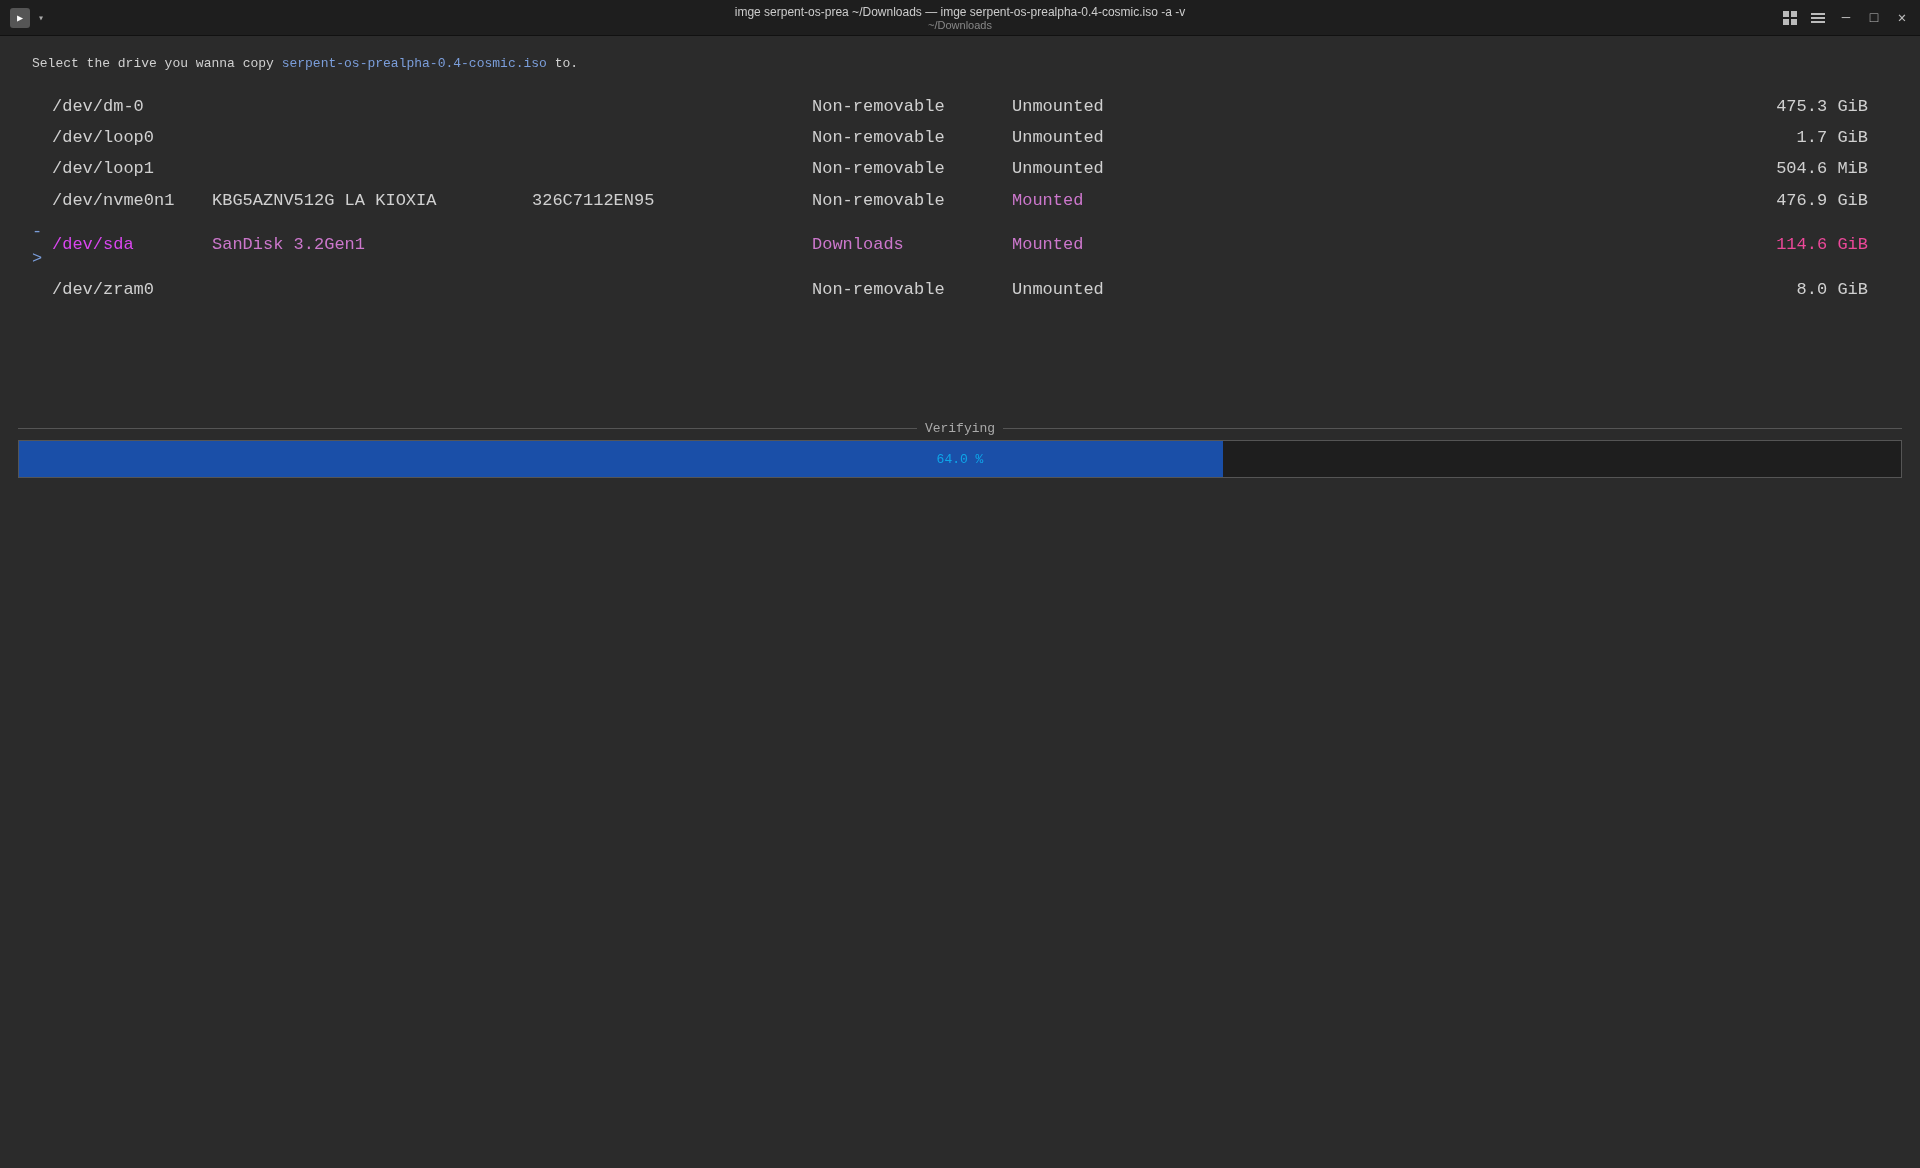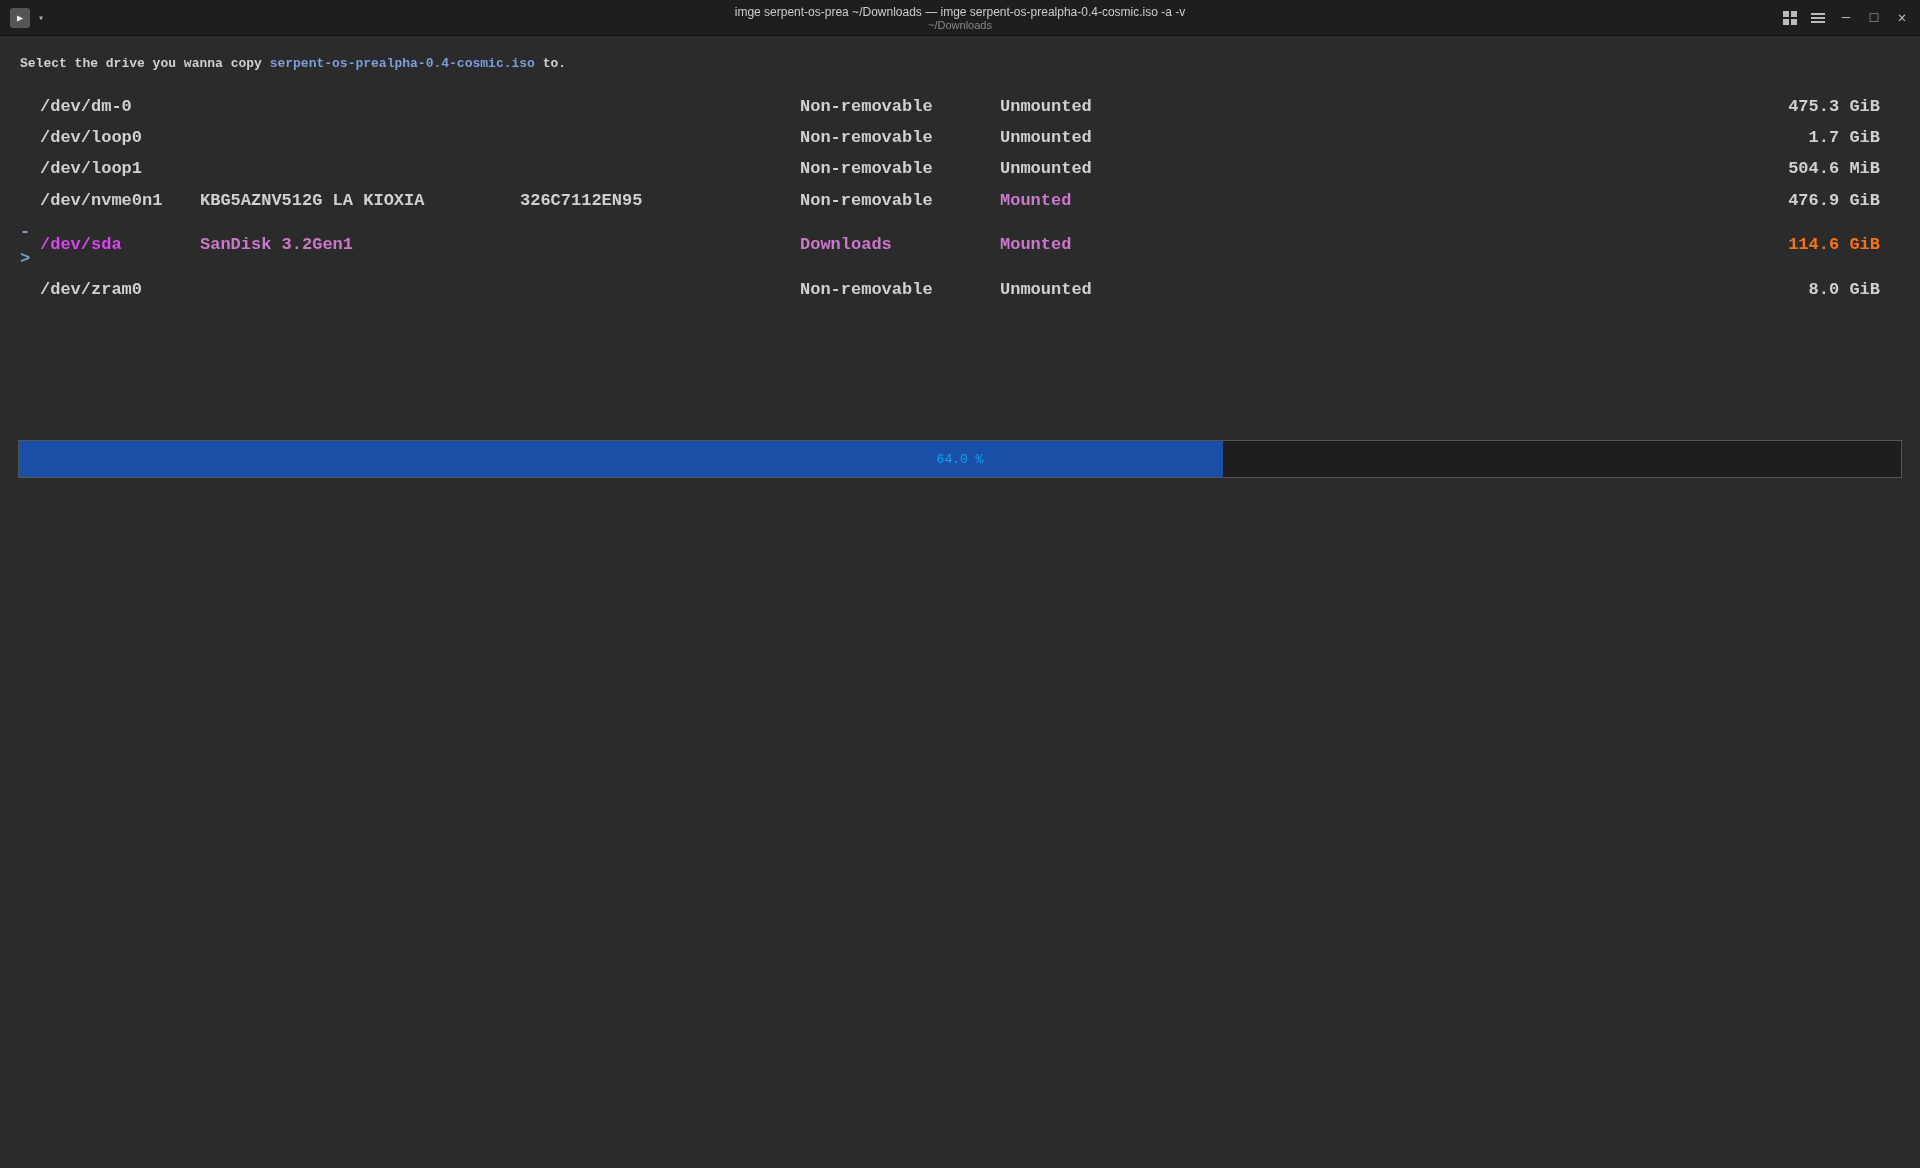--- a/index.html
+++ b/index.html
@@ -83,10 +83,9 @@
 
     
     #main {
-      padding: 20px 20px;
+      padding: 20px 32px;
       font-family: 'Courier New', Courier, monospace;
       font-size: 13px;
-      font-weight: bold;
     }
 
     #prompt-line {

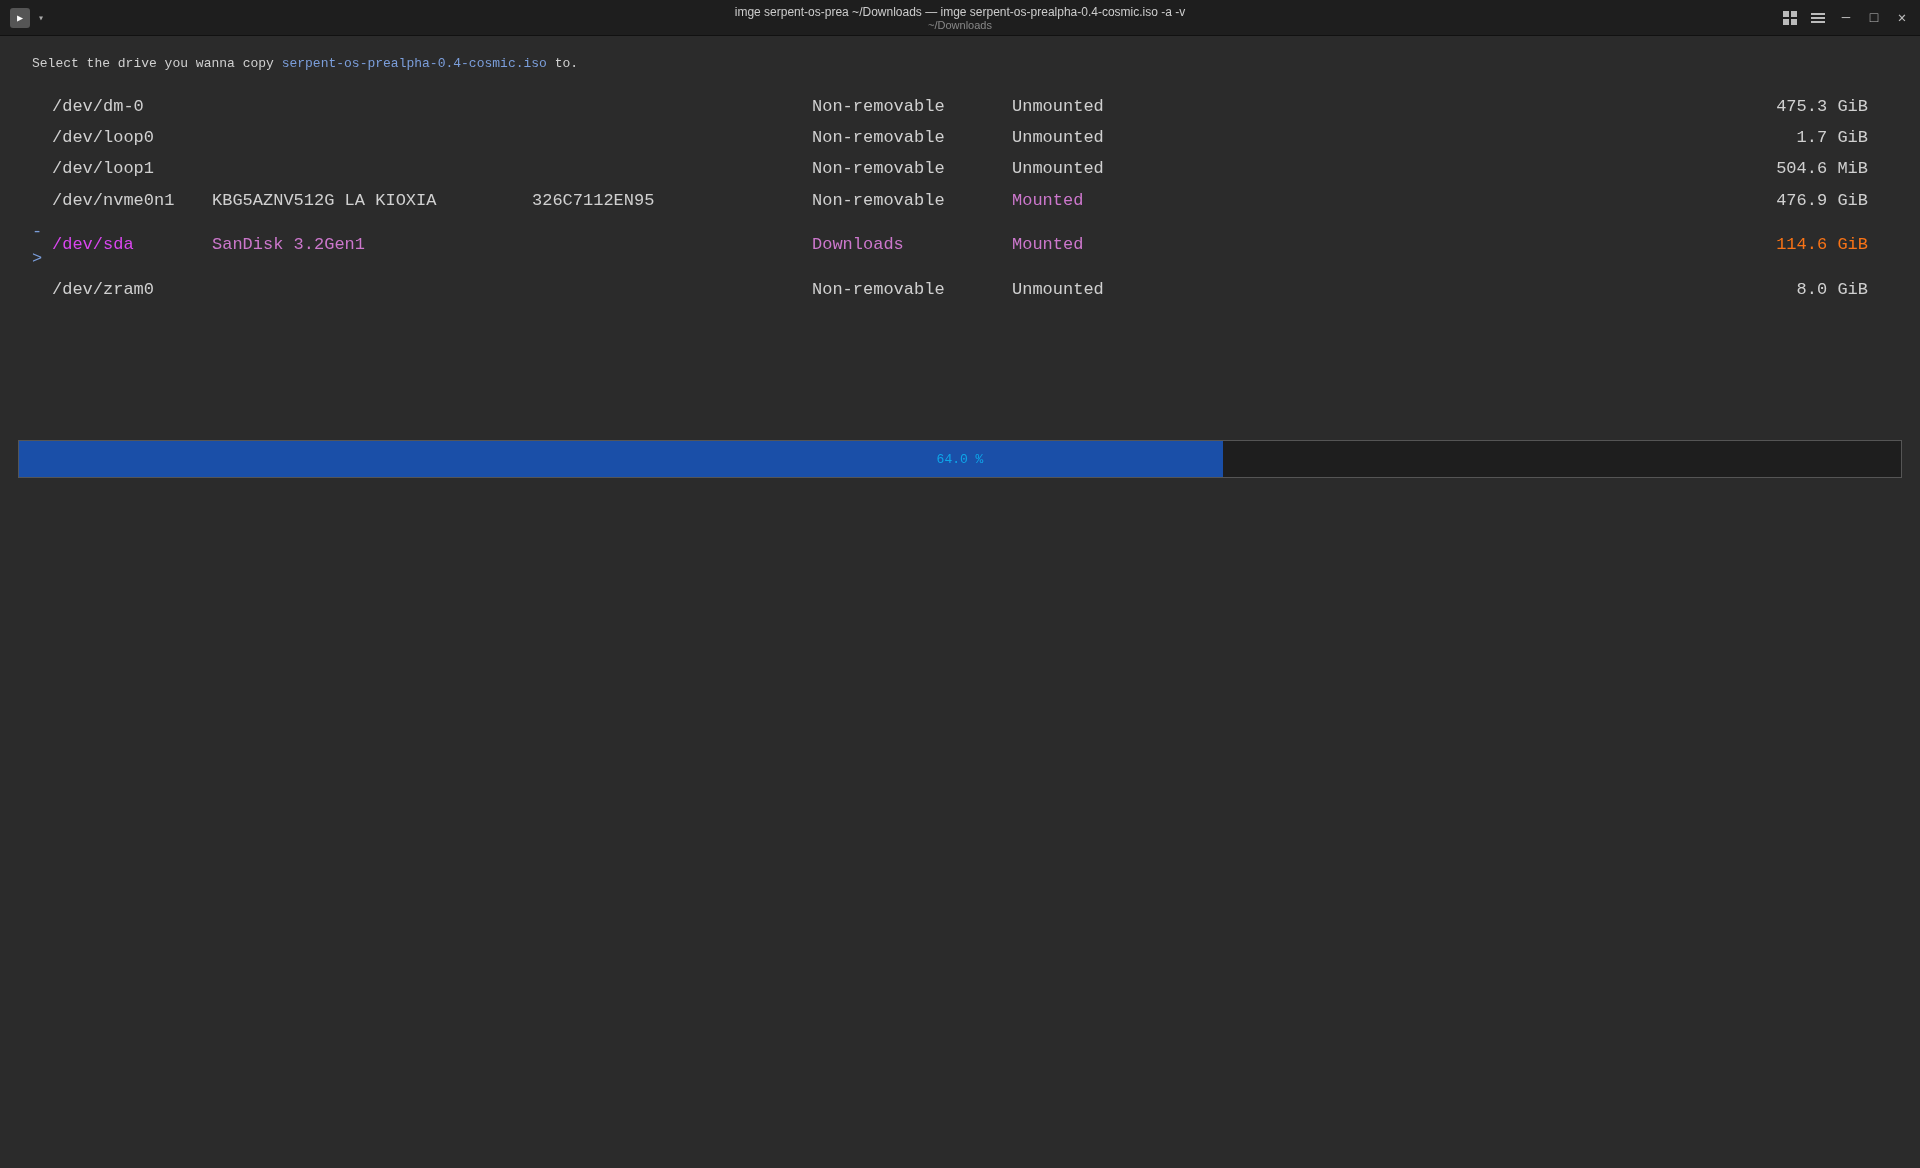--- a/index.html
+++ b/index.html
@@ -311,7 +311,7 @@
       <span class="col-serial"></span>
       <span class="col-removable removable" style="color:#cc77cc;">Downloads</span>
       <span class="col-mount mounted" style="color:#cc77cc;">Mounted</span>
-      <span class="col-size selected-size" style="color:#f97316;">114.6 GiB</span>
+      <span class="col-size selected-size" style="color:#ec4899;">114.6 GiB</span>
     </div>
 
     <div class="drive-row">

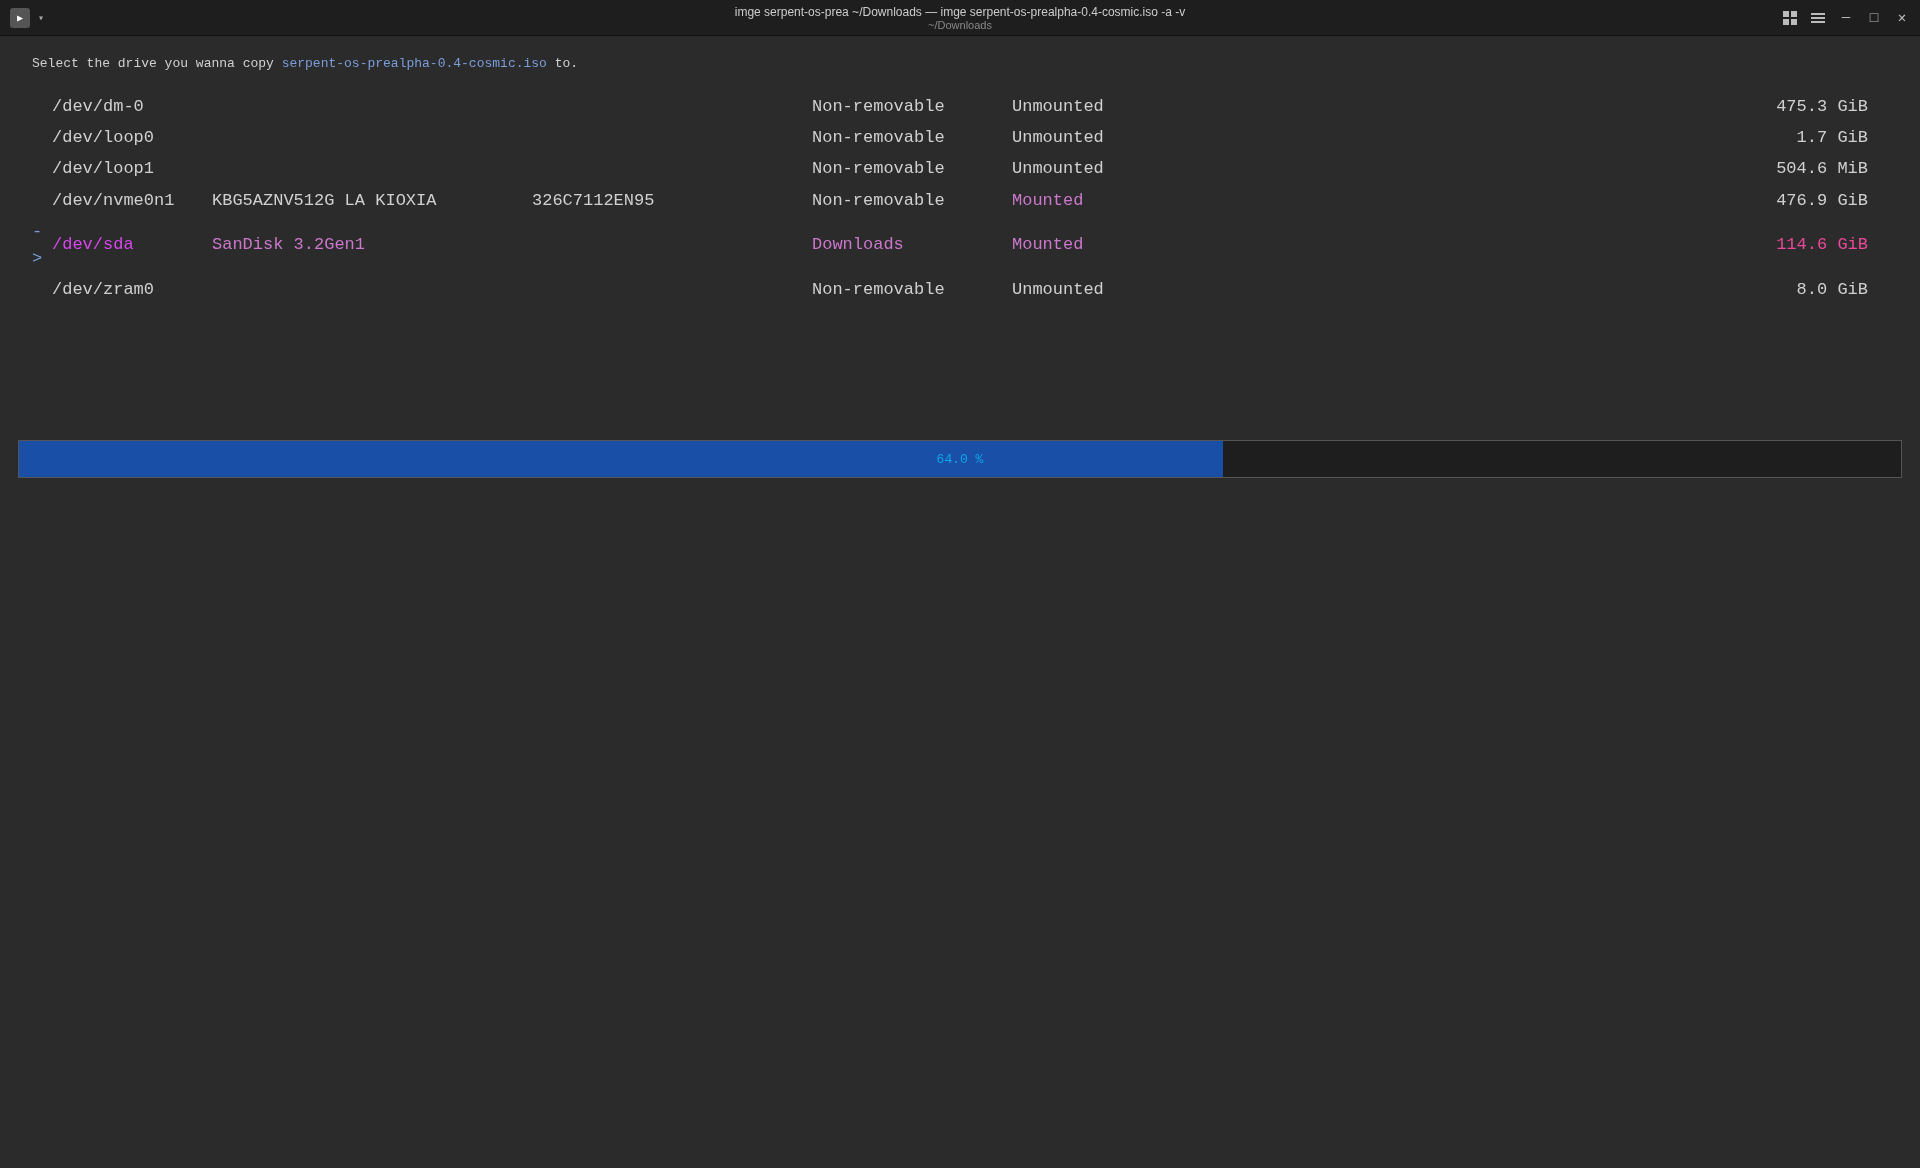--- a/index.html
+++ b/index.html
@@ -328,6 +328,11 @@
 </div>
 
 <div id="progress-section">
+  <div id="progress-label-line" style="display:flex;align-items:center;width:100%;margin-bottom:4px;gap:8px;">
+    <div class="progress-line" style="flex:1;height:1px;background:#555;"></div>
+    <span style="color:#aaa;font-family:'Courier New',monospace;font-size:13px;">Verifying</span>
+    <div class="progress-line" style="flex:1;height:1px;background:#555;"></div>
+  </div>
   <div id="progress-bar-container">
     <div id="progress-bar-fill" style="width:64%;background:#1a4fa8;height:100%;"></div>
     <div id="progress-bar-text" style="position:absolute;width:100%;text-align:center;color:#0ea5e9;font-family:'Courier New',monospace;font-size:13px;left:0;top:50%;transform:translateY(-50%);">64.0 %</div>

